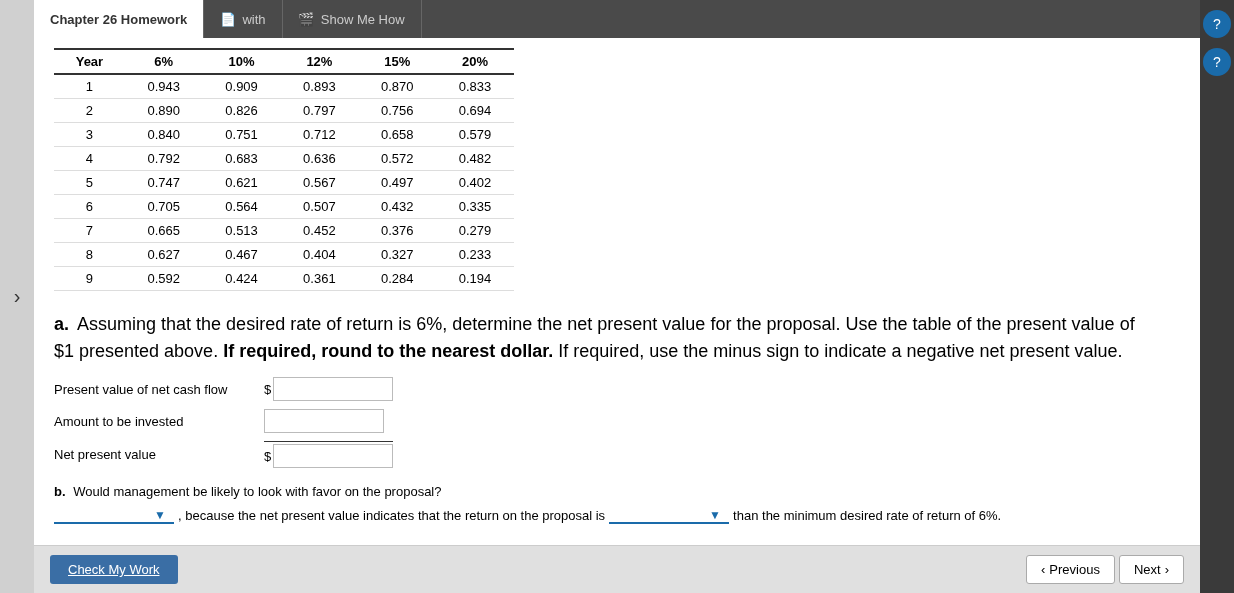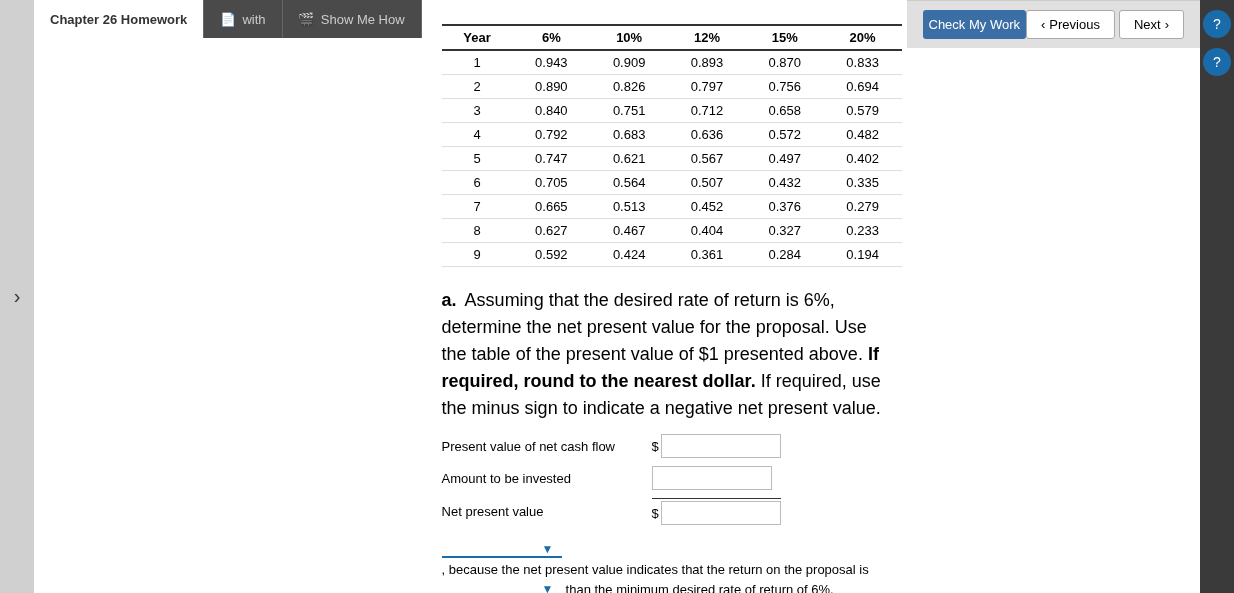--- a/index.html
+++ b/index.html
@@ -38,7 +38,7 @@
     .content-area {
       flex: 1;
       display: flex;
-      flex-direction: row;
+      flex-direction: column;
       background: #fff;
     }
 

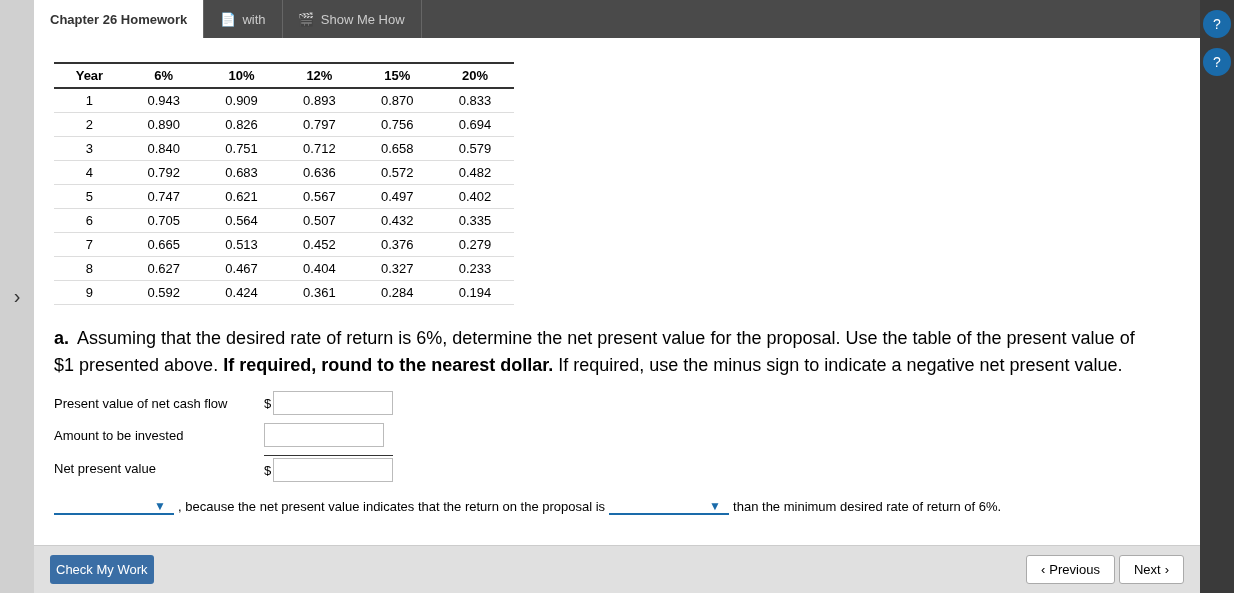--- a/index.html
+++ b/index.html
@@ -79,7 +79,7 @@
       flex: 1;
       overflow-y: auto;
       overflow-x: hidden;
-      padding: 24px 20px;
+      padding: 10px 20px;
       position: relative;
     }
 

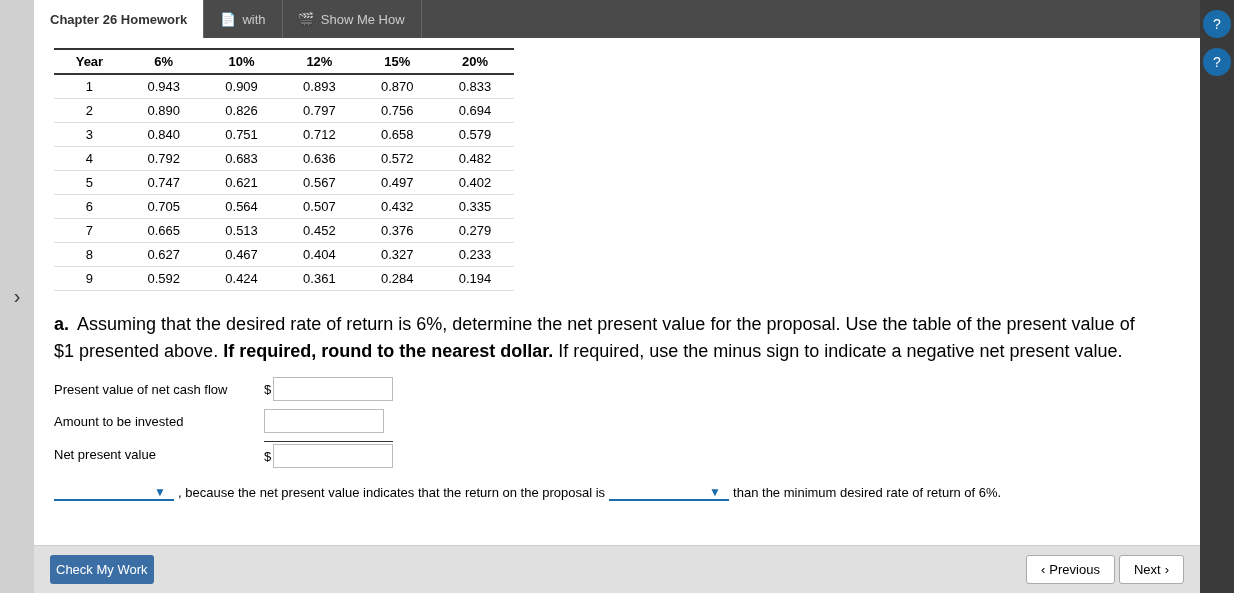--- a/index.html
+++ b/index.html
@@ -439,6 +439,10 @@
       </div>
 
       <div class="section">
+        <p class="section-b-text">
+          <span class="section-label">b.</span>
+          <span>Would management be likely to look with favor on the proposal?</span>
+        </p>
         <div class="inline-form">
 
           <div class="dropdown-wrapper">

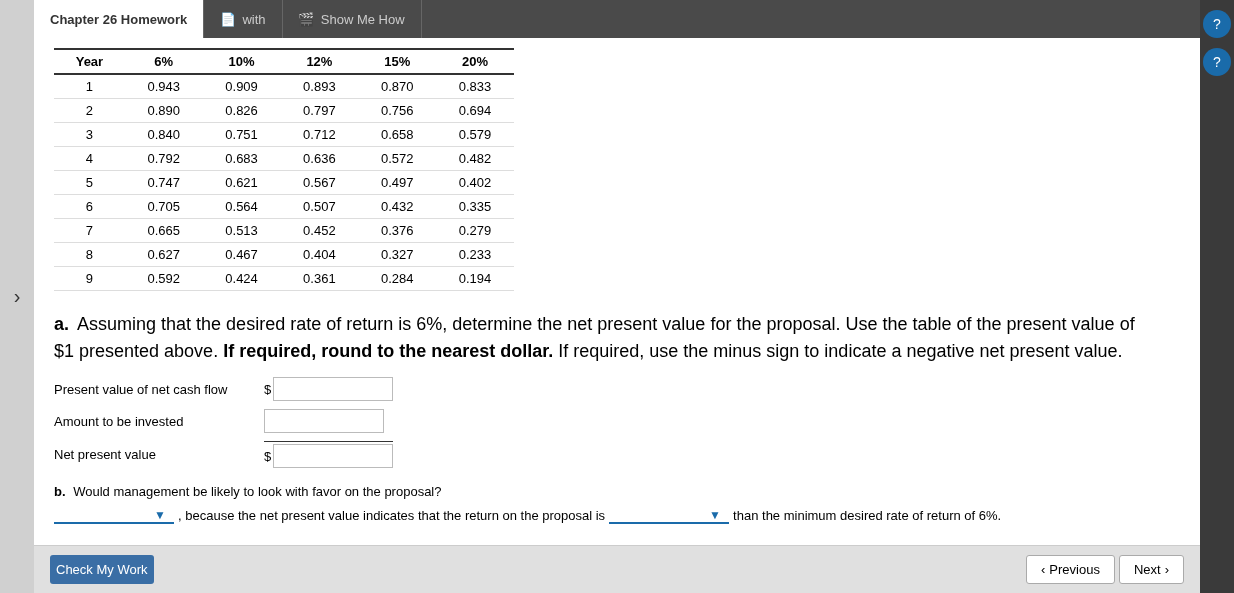--- a/index.html
+++ b/index.html
@@ -218,10 +218,11 @@
       background: #3a6ea5;
       color: #fff;
       border: none;
-      padding: 7px 6px;
+      padding: 7px 18px;
       font-size: 13px;
       cursor: pointer;
       border-radius: 3px;
+      text-decoration: underline;
     }
 
     .nav-buttons {

